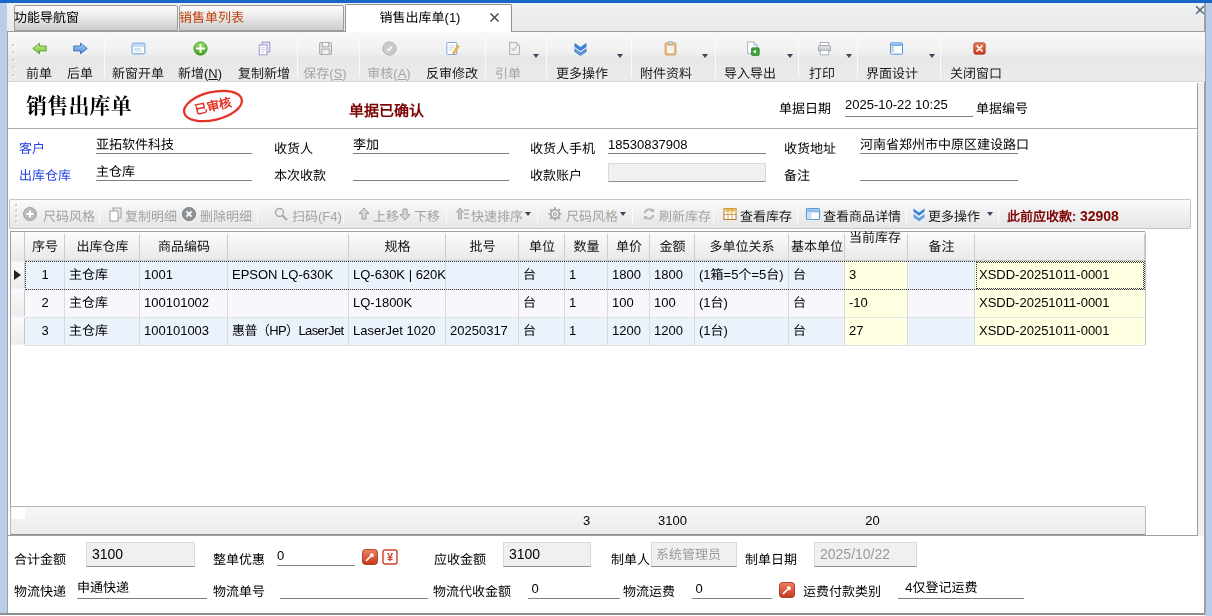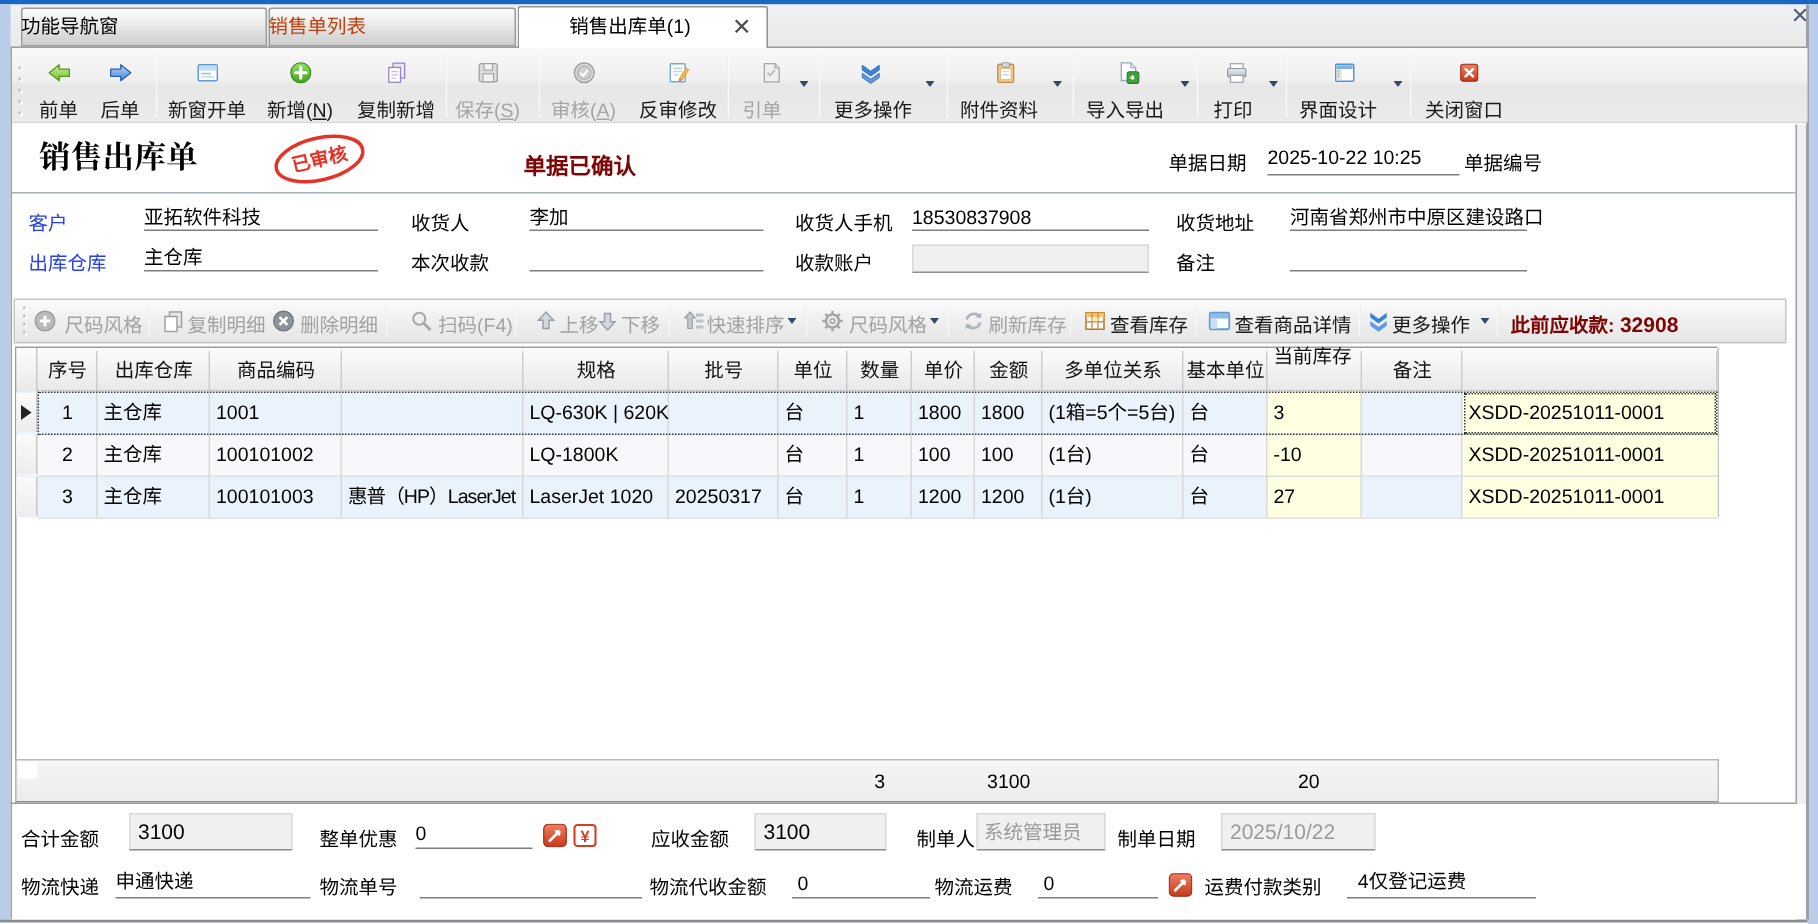--- a/index.html
+++ b/index.html
@@ -365,6 +365,7 @@
 <div class="cell" style="left:25px;top:261px;width:40px;text-align:center;padding-left:0">1</div>
 <div class="cell" style="left:65px;top:261px;width:75px">主仓库</div>
 <div class="cell" style="left:140px;top:261px;width:88px">1001</div>
+<div class="cell" style="left:228px;top:261px;width:121px">EPSON LQ-630K</div>
 <div class="cell" style="left:349px;top:261px;width:97px">LQ-630K | 620K</div>
 <div class="cell" style="left:519px;top:261px;width:46px">台</div>
 <div class="cell" style="left:565px;top:261px;width:43px">1</div>

